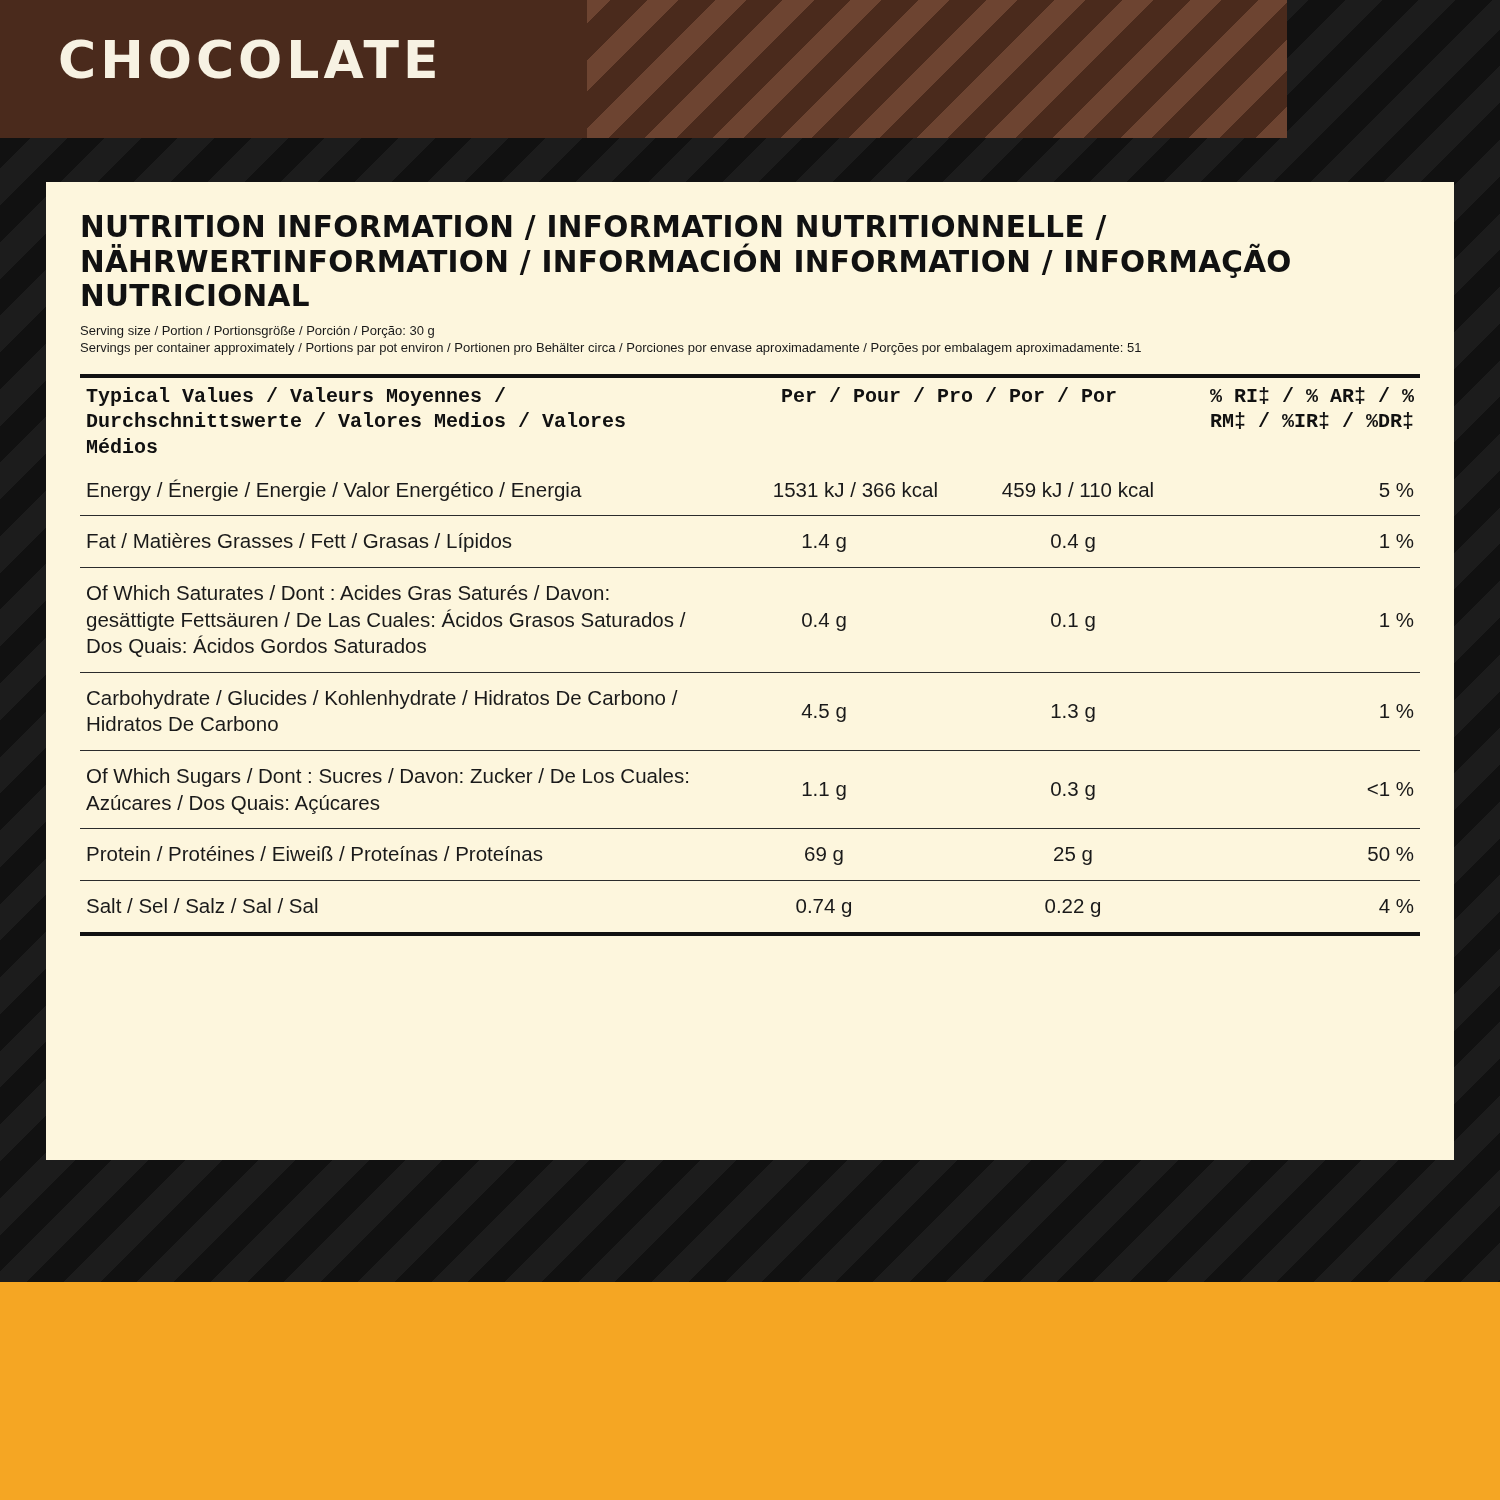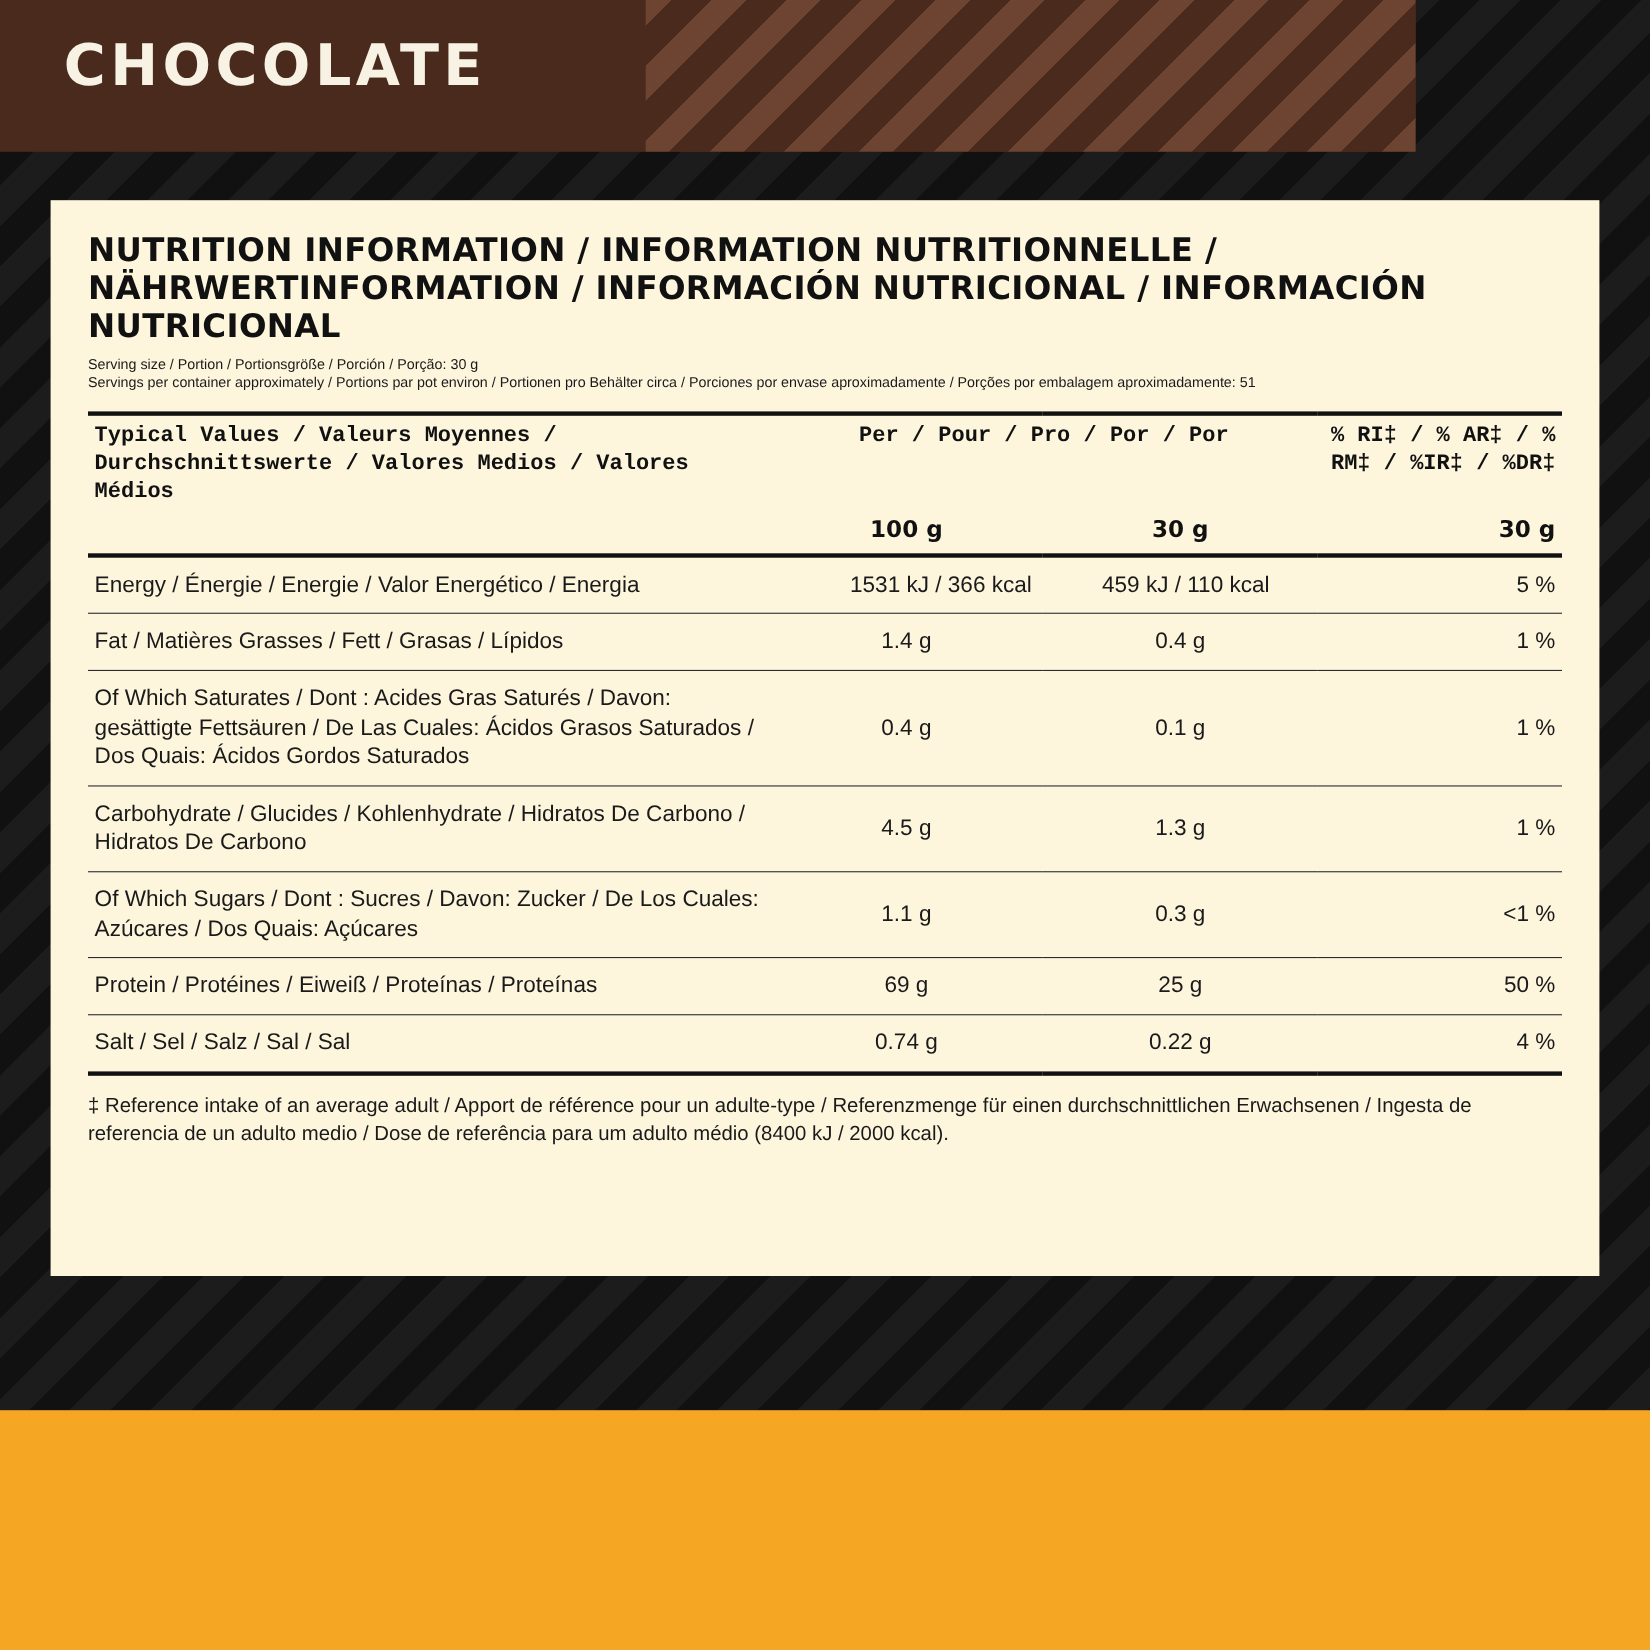--- a/index.html
+++ b/index.html
@@ -171,7 +171,7 @@
 
 <div class="panel">
 
-  <div class="heading">NUTRITION INFORMATION / INFORMATION NUTRITIONNELLE / NÄHRWERTINFORMATION / INFORMACIÓN NUTRICIONAL / INFORMACIÓN NUTRICIONAL</div>
+  <div class="heading">NUTRITION INFORMATION / INFORMATION NUTRITIONNELLE / NÄHRWERTINFORMATION / INFORMACIÓN INFORMATION / INFORMAÇÃO NUTRICIONAL</div>
 
   <div class="serving-line">Serving size / Portion / Portionsgröße / Porción / Porção: 30 g</div>
   <div class="serving-line">Servings per container approximately / Portions par pot environ / Portionen pro Behälter circa / Porciones por envase aproximadamente / Porções por embalagem aproximadamente: 51</div>

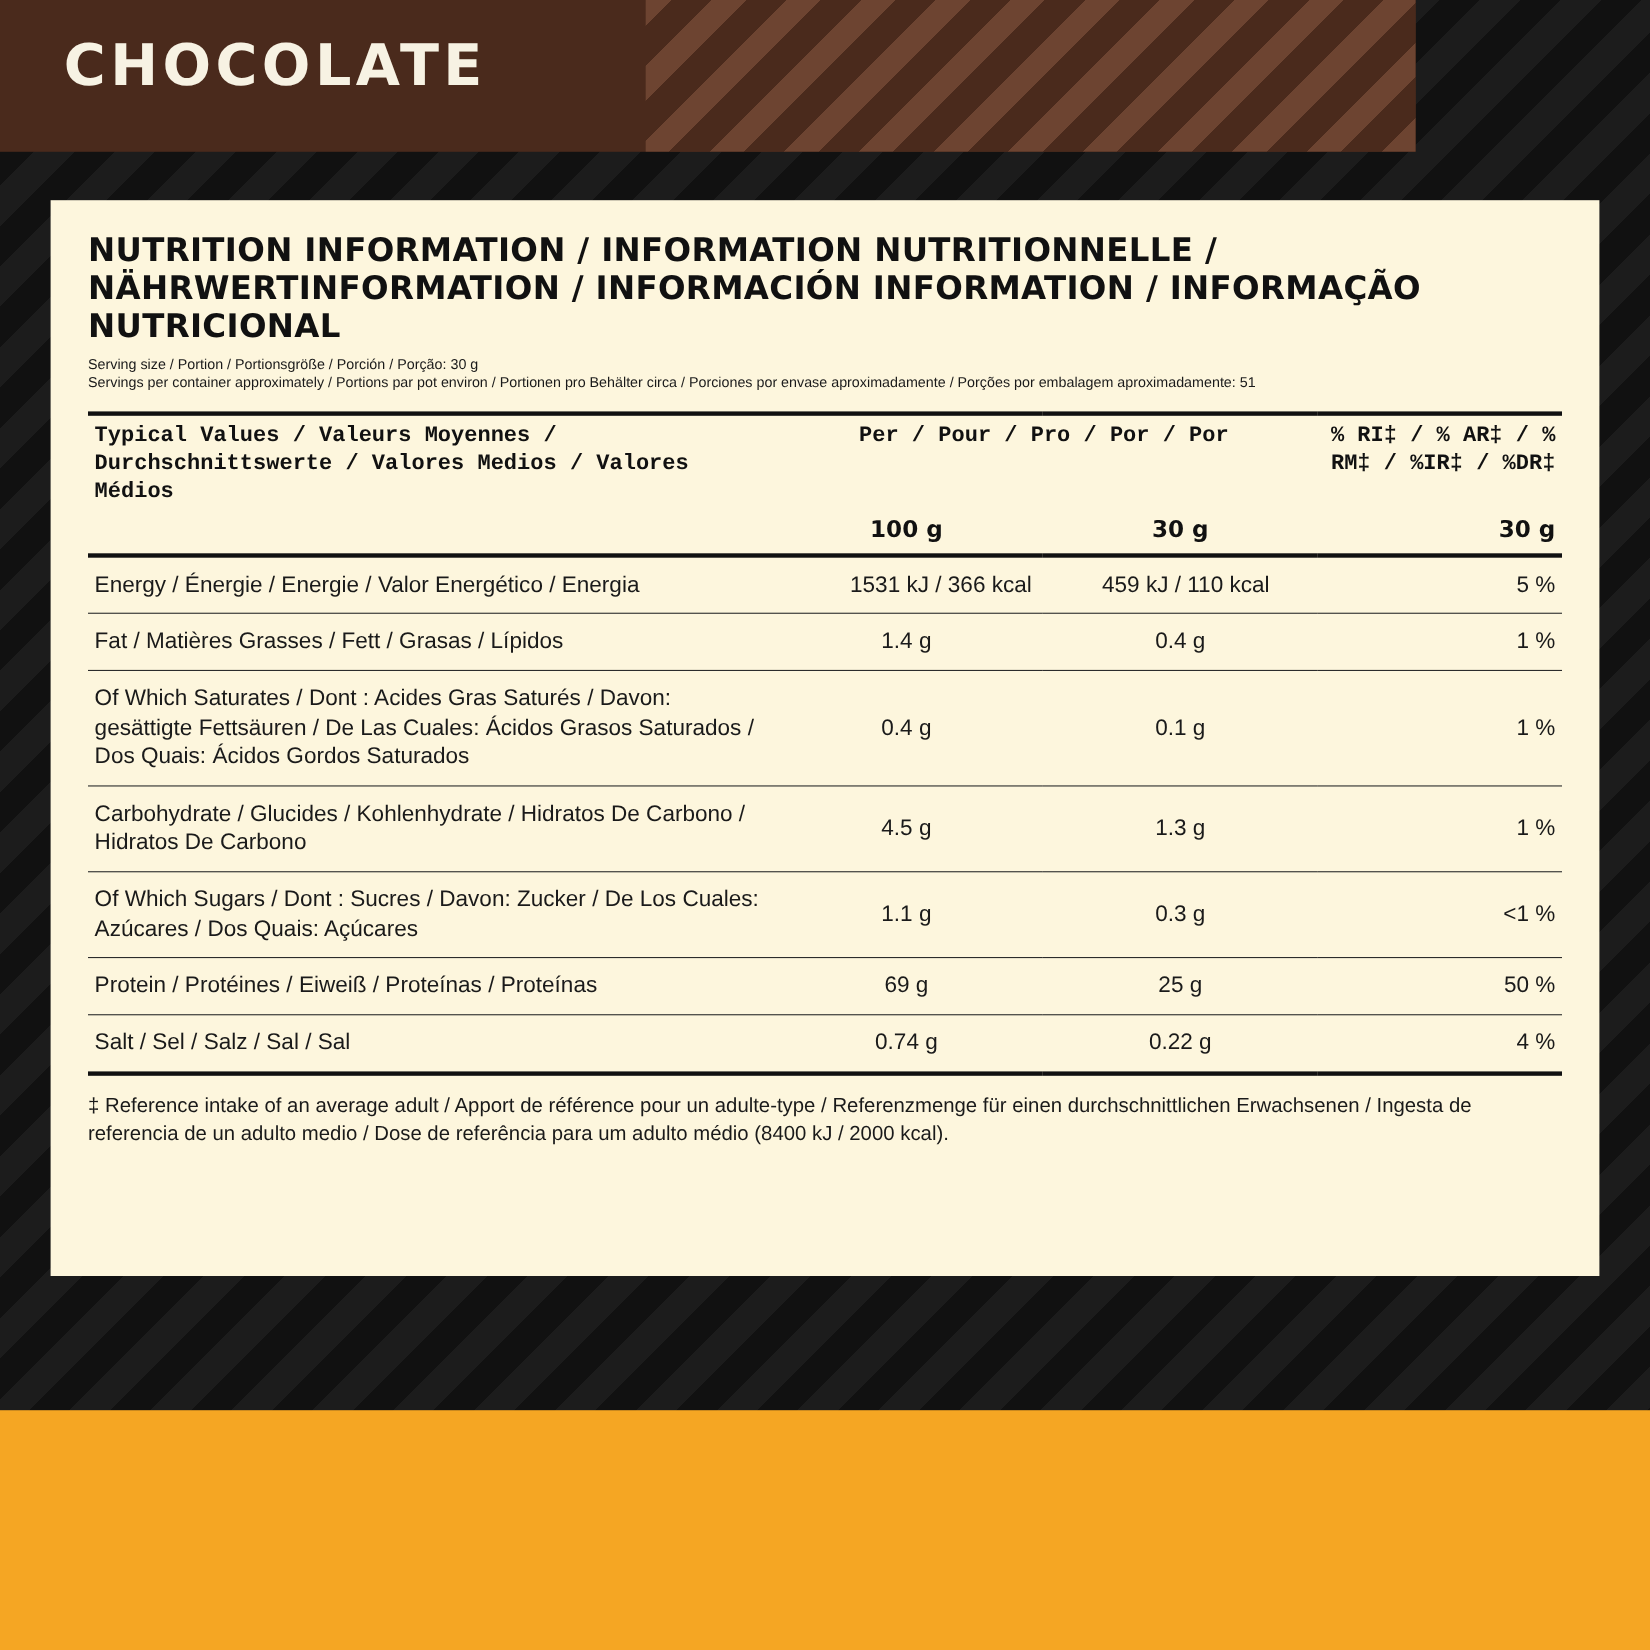--- a/index.html
+++ b/index.html
@@ -189,12 +189,6 @@
         <th class="th-per" colspan="2">Per / Pour / Pro / Por / Por</th>
         <th class="th-ri">% RI‡ / % AR‡ / % RM‡ / %IR‡ / %DR‡</th>
       </tr>
-      <tr class="sub-row rule-head">
-        <td></td>
-        <td class="sub-100">100 g</td>
-        <td class="sub-30">30 g</td>
-        <td class="sub-ri">30 g</td>
-      </tr>
     </thead>
     <tbody>
       <tr class="rule-row">

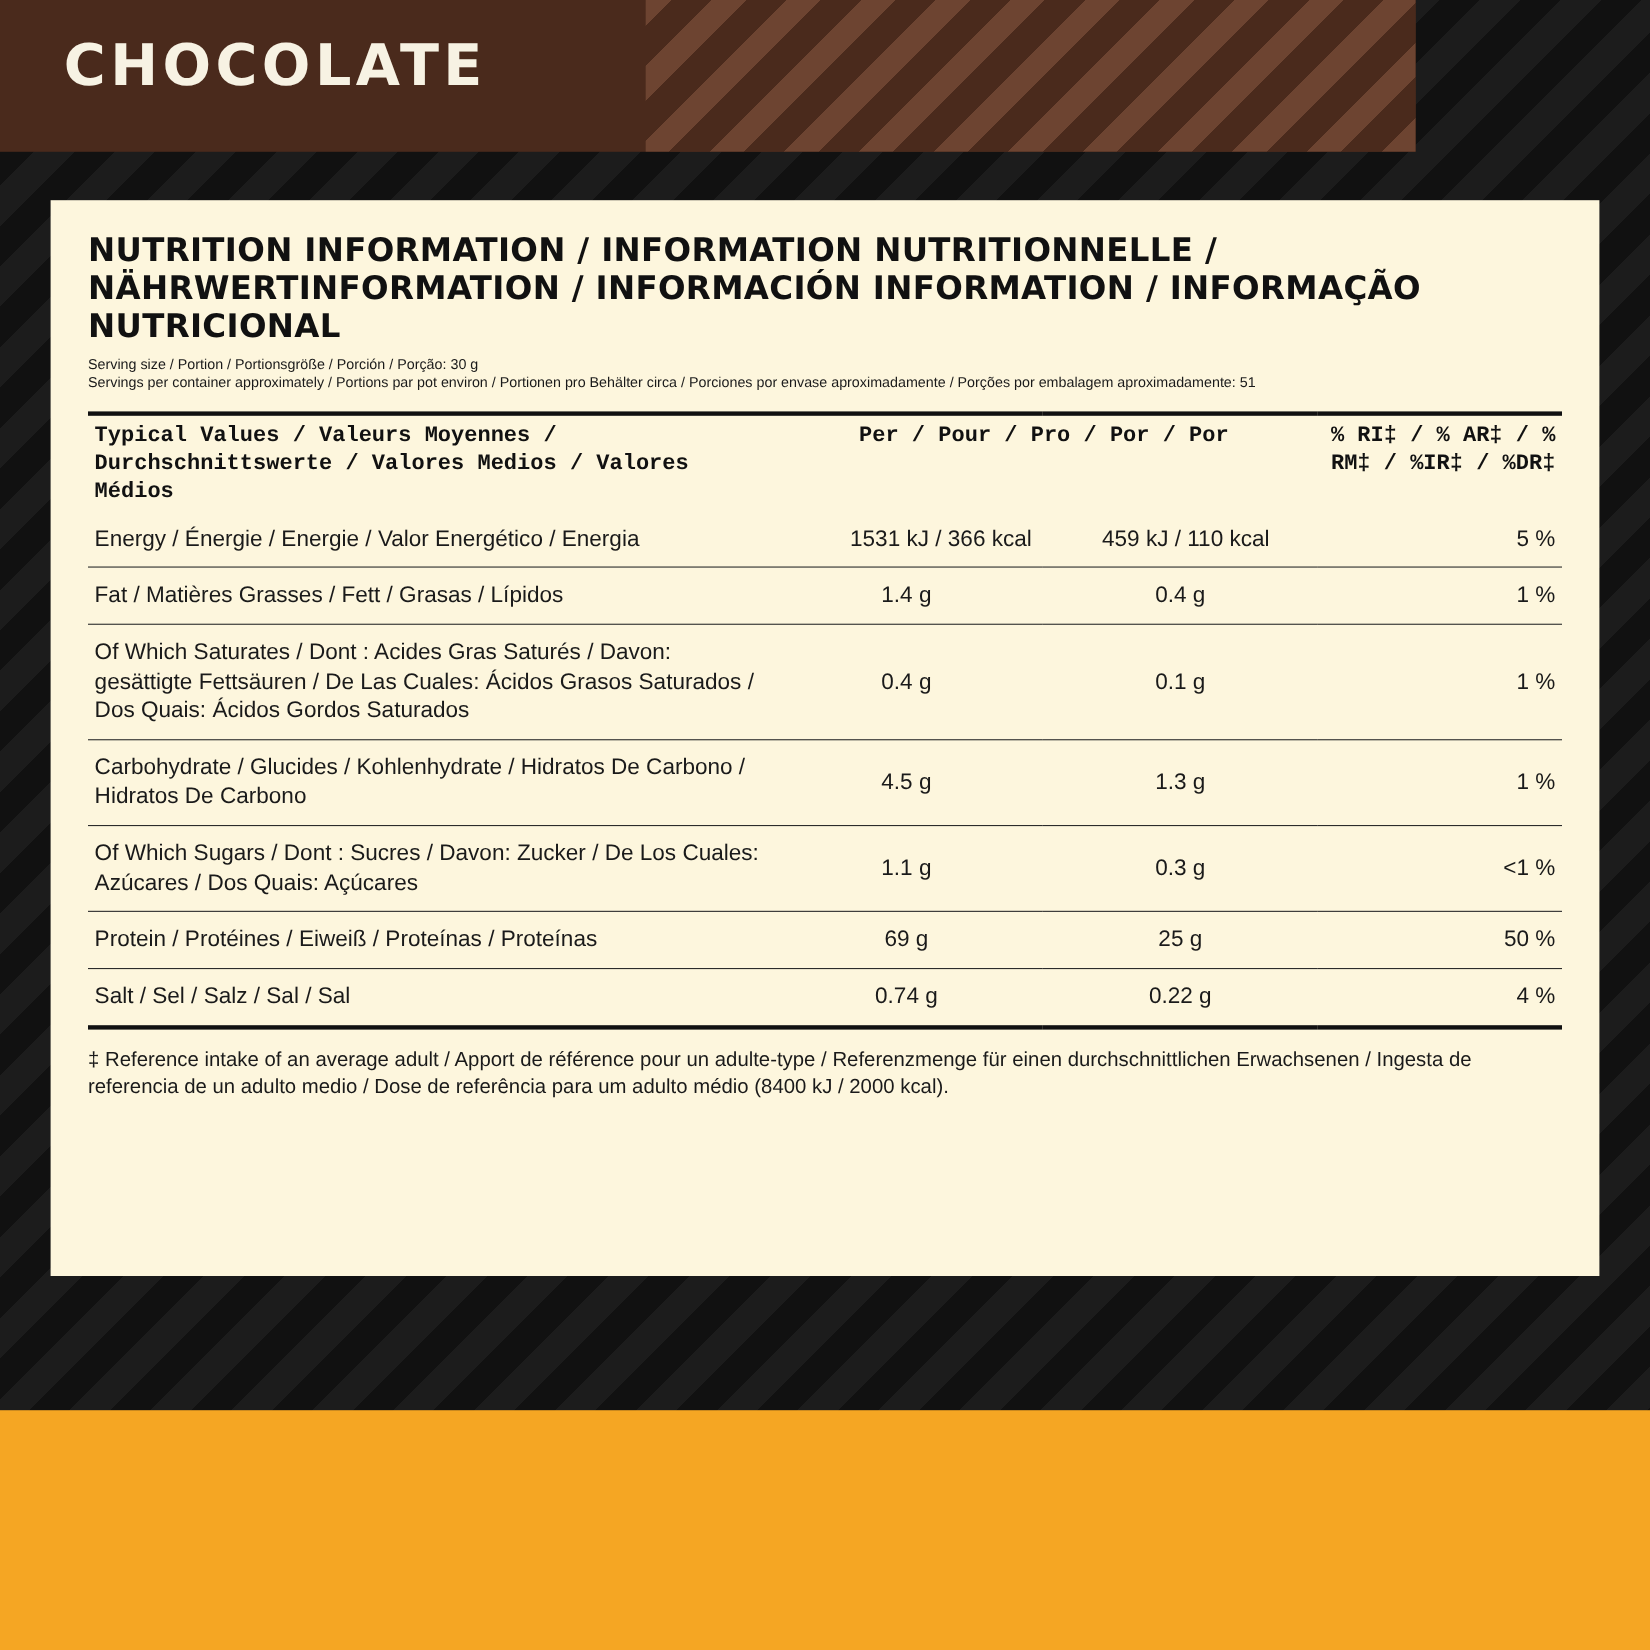--- a/index.html
+++ b/index.html
@@ -236,7 +236,6 @@
     </tbody>
   </table>
 
-  <div class="footnote">‡ Reference intake of an average adult / Apport de référence pour un adulte-type / Referenzmenge für einen durchschnittlichen Erwachsenen /  Ingesta de referencia de un adulto medio / Dose de referência para um adulto médio (8400 kJ / 2000 kcal).</div>
 </div>
 
 <div class="bottom-band"></div>

